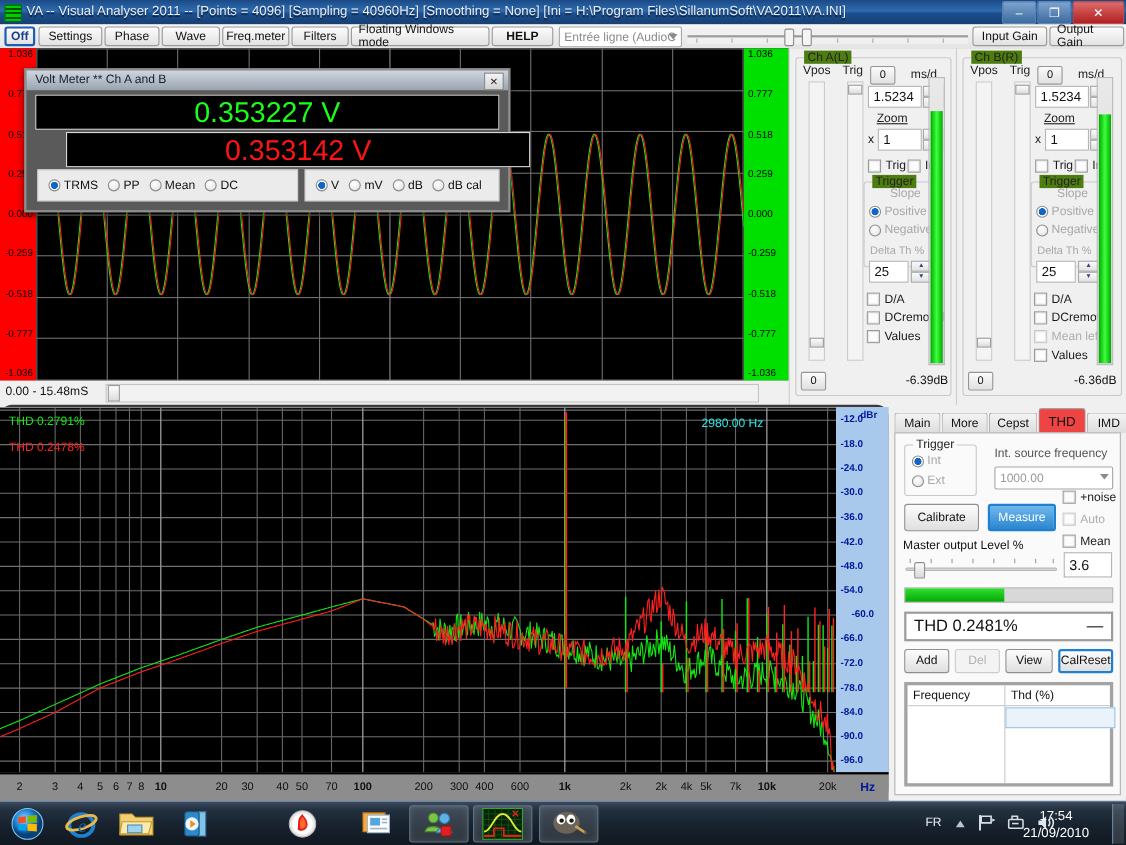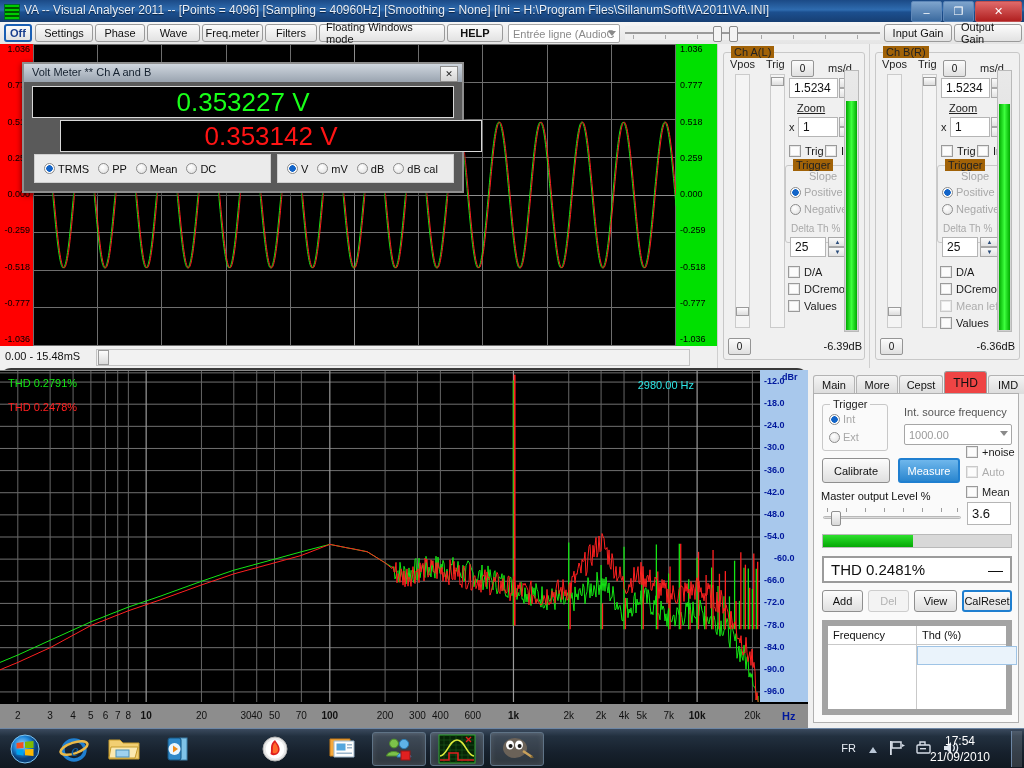--- a/index.html
+++ b/index.html
@@ -92,7 +92,7 @@
   #chA{left:717px;width:152px;}
   #chB{left:869px;width:155px;}
   .fs{position:absolute;border:1px solid #c8c8c8;border-radius:3px;box-sizing:border-box;}
-  .fs-lg{position:absolute;top:-7px;left:7px;background:#a16207;padding:0 3px;font-size:11px;color:#222;}
+  .fs-lg{position:absolute;top:-7px;left:7px;background:#4d7c0f;padding:0 3px;font-size:11px;color:#222;}
   .vlab{position:absolute;font-size:11px;color:#222;}
   .vsl{position:absolute;width:13px;background:#f4f4f4;border:1px solid #cbcbcb;}
   .vsl .vth{position:absolute;left:0px;width:11px;height:7px;

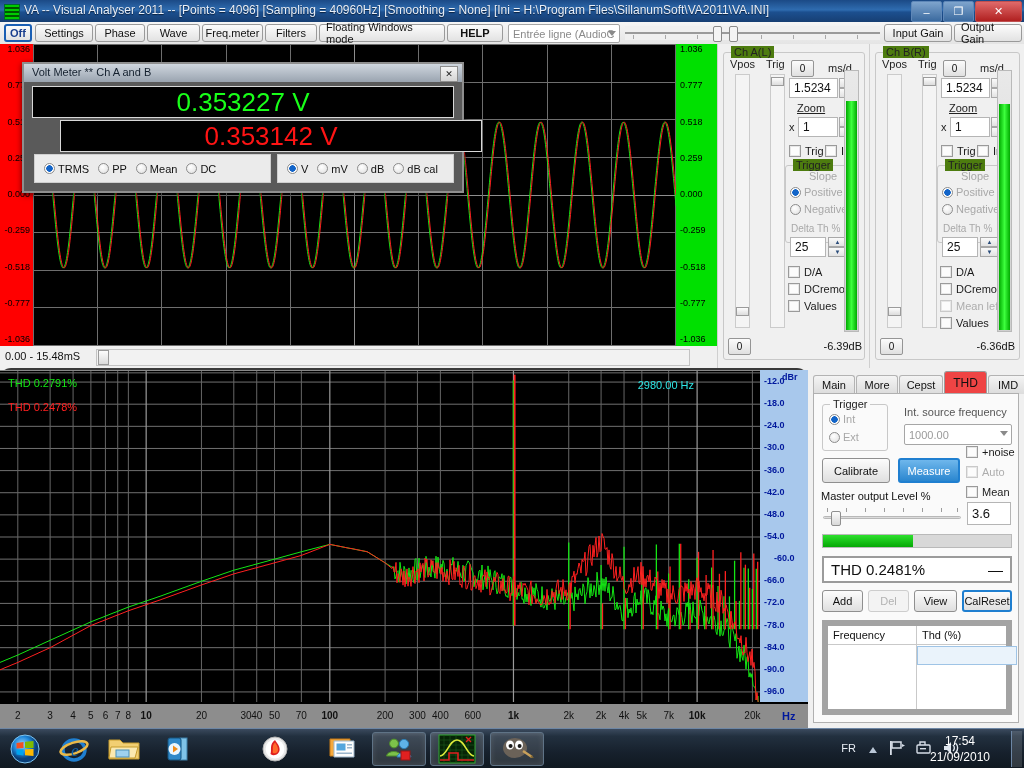--- a/index.html
+++ b/index.html
@@ -156,7 +156,7 @@
     background:linear-gradient(to bottom,#2de02d,#06a806);}
   .readout{position:absolute;border:2px solid #9b9b9b;background:#fff;box-sizing:border-box;
     display:flex;align-items:center;font-size:15px;color:#111;padding:0 7px;justify-content:space-between;}
-  .tbl{position:absolute;border:6px solid #a3a3a3;background:#fff;box-sizing:border-box;}
+  .tbl{position:absolute;border:3px solid #a3a3a3;background:#fff;box-sizing:border-box;}
   .tbl .hdr{position:absolute;left:0;top:0;width:100%;height:19px;border-bottom:1px solid #c9c9c9;box-sizing:border-box;}
   .tbl .hc{position:absolute;top:3px;font-size:11px;color:#111;}
   .tbl .vdiv{position:absolute;top:0;width:1px;height:100%;background:#c9c9c9;}

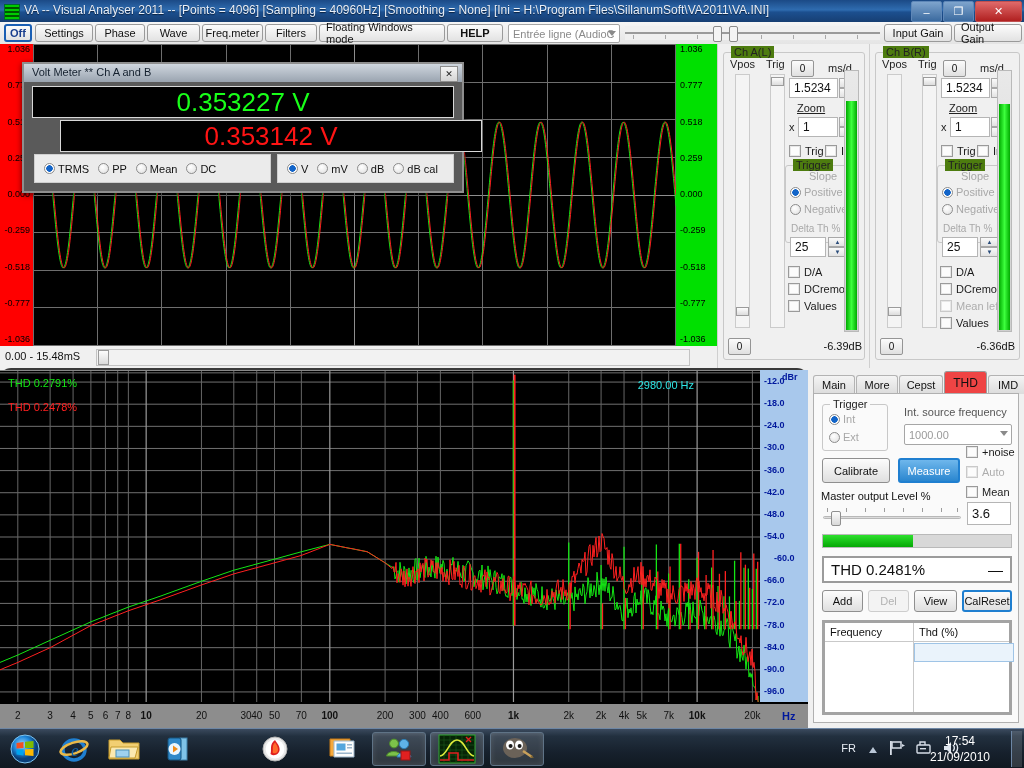--- a/index.html
+++ b/index.html
@@ -588,7 +588,7 @@
         <div class="ft" style="left:128.3659611296103px;">8</div>
         <div class="ft b" style="left:146.16350163305356px;">10</div>
         <div class="ft" style="left:201.44771194613708px;">20</div>
-        <div class="ft" style="left:246px;">30</div>
+        <div class="ft" style="left:225px;">30</div>
         <div class="ft" style="left:256.7319222592206px;">40</div>
         <div class="ft" style="left:274.5294627626638px;">50</div>
         <div class="ft" style="left:301.3659015675563px;">70</div>

